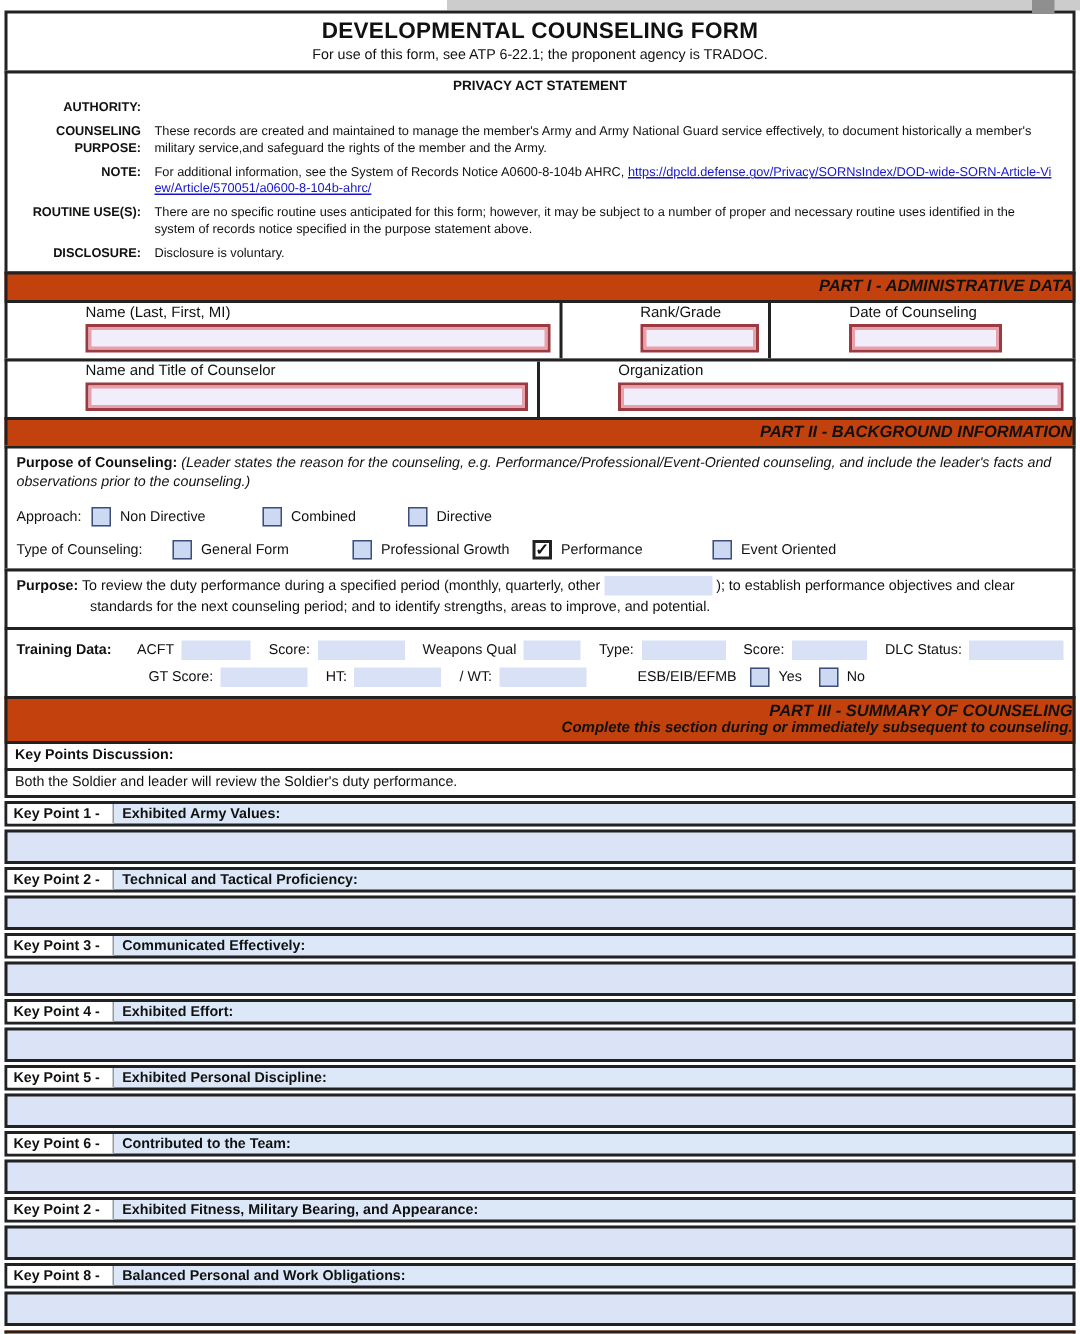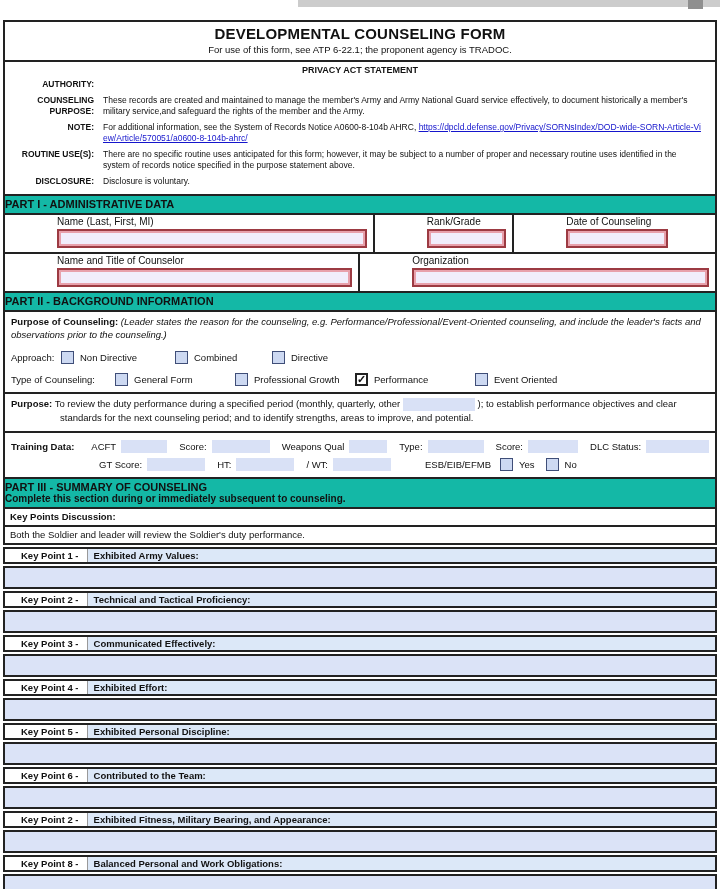--- a/index.html
+++ b/index.html
@@ -14,7 +14,7 @@
 
   .form { margin:0 3px; }
   .sec { border:2px solid #222; margin-top:-2px; background:#fff; position:relative; }
-  .sec:first-child { margin-top:13px; }
+  .sec:first-child { margin-top:0; }
 
   .title-box { text-align:center; padding:3px 0 5px; }
   .form-title { font-size:15px; font-weight:bold; letter-spacing:.2px; }

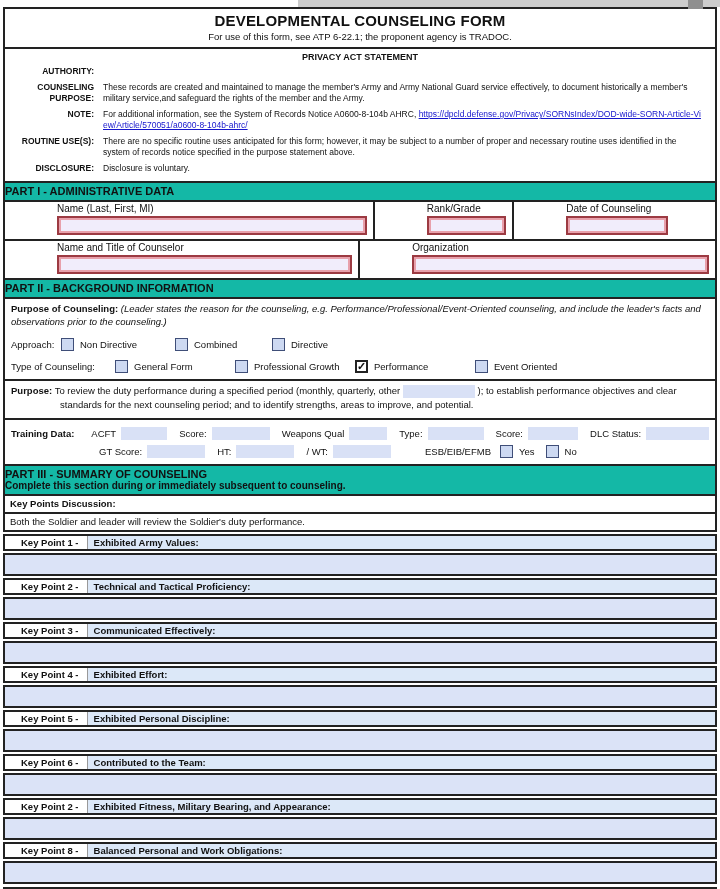--- a/index.html
+++ b/index.html
@@ -27,7 +27,7 @@
   .privacy-text { font-size:8.5px; line-height:1.3; padding-right:4px; }
   .link { color:#1515cc; text-decoration:underline; word-break:break-all; cursor:pointer; }
 
-  .section-bar { background:#14b8a6; text-align:left; font-weight:bold; font-size:11px; padding:2px 0 3px; }
+  .section-bar { background:#c2410c; text-align:right; font-weight:bold; font-size:11px; padding:2px 0 3px;font-style:italic; }
   .section-bar .sub { font-size:10px; }
 
   .admin-row { display:flex; }

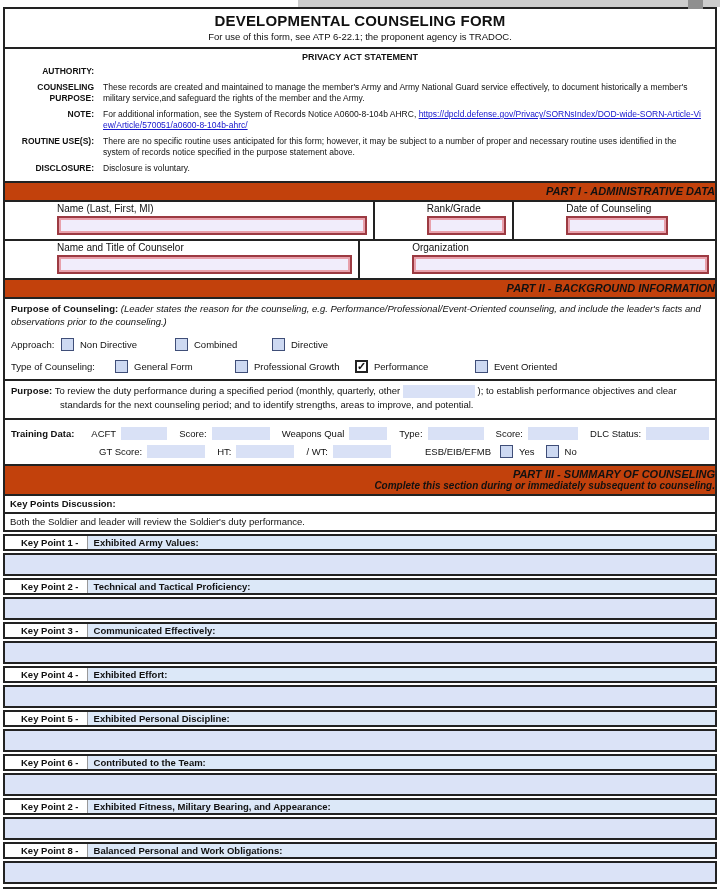--- a/index.html
+++ b/index.html
@@ -73,7 +73,7 @@
 
   .kp-disc { border:2px solid #222; margin-top:-2px; padding:2px 5px 3px; font-size:9.5px; background:#fff; }
   .kp-header { display:flex; align-items:stretch; border:2px solid #222; margin-top:2px; background:#dce8f8; }
-  .kp-num { background:#fff; padding:1px 8px 1px 16px; font-weight:bold; font-size:9.5px; border-right:1px solid #999; white-space:nowrap; }
+  .kp-num { background:#fff; padding:1px 8px 1px 4px; font-weight:bold; font-size:9.5px; border-right:1px solid #999; white-space:nowrap; }
   .kp-title { font-weight:bold; font-size:9.5px; padding:1px 6px; }
   .kp-area { border:2px solid #222; margin-top:2px; height:23px; background:#dbe3f7; }
 

